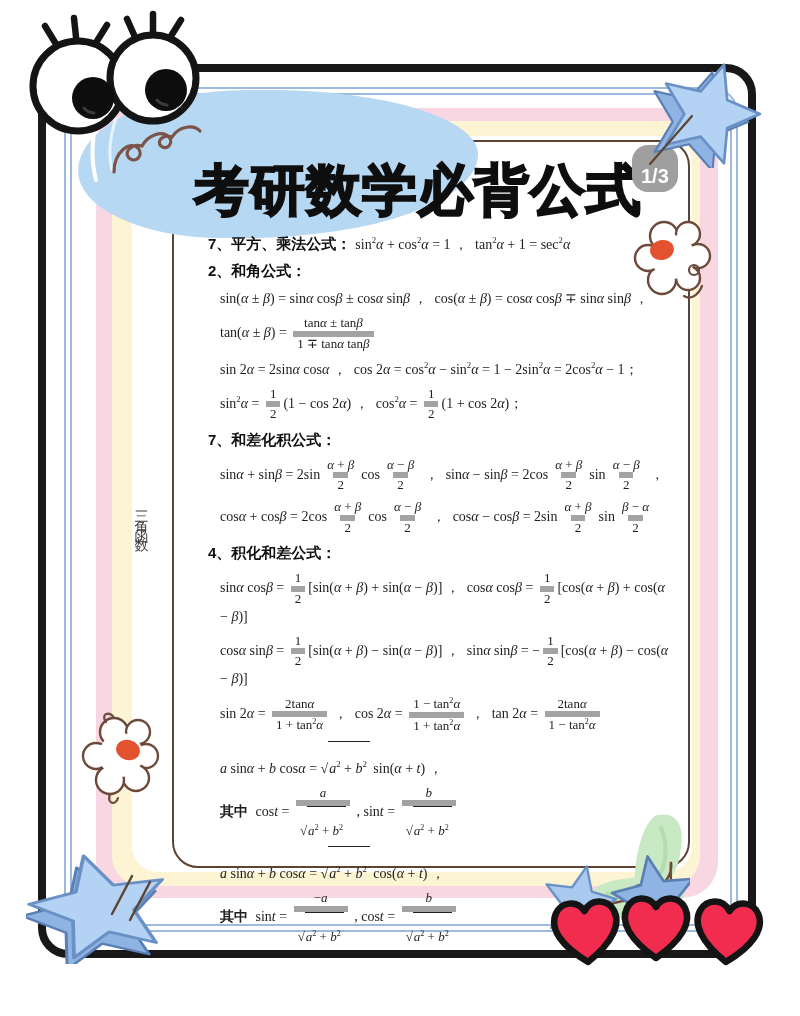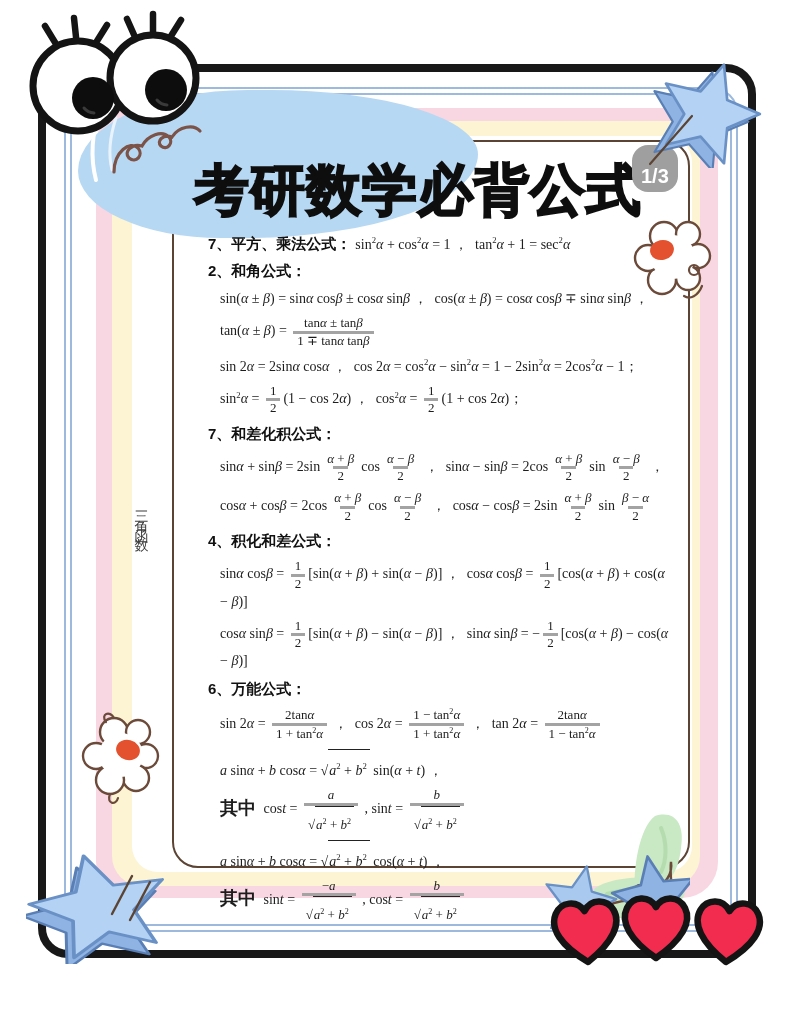--- a/index.html
+++ b/index.html
@@ -72,7 +72,7 @@
     vertical-align:middle;margin:0 3px;line-height:1.12;font-size:13px;
   }
   .fr .nu{display:block;padding:0 4px;}
-  .fr .de{display:block;border-top:3px solid #a3a3a3;padding:0 4px;}
+  .fr .de{display:block;border-top:6px solid #a3a3a3;padding:0 4px;}
   .sq{display:inline-block;border-top:1.4px solid #222;padding:10px 3px 0 1px;font-family:Liberation Serif, serif;}
   .cn{font-family:"Liberation Sans",sans-serif;font-size:18px;font-weight:600;margin-right:4px;}
   

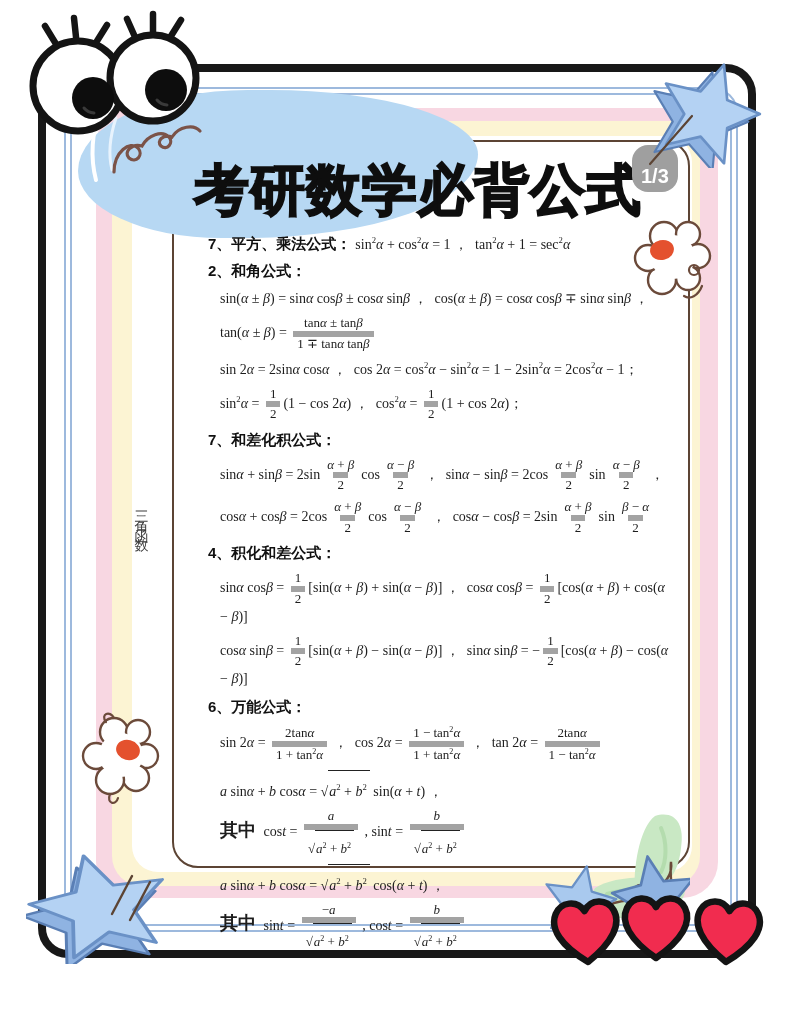--- a/index.html
+++ b/index.html
@@ -194,9 +194,6 @@
   </div>
 
   <div class="sec">
-    <div class="sec-head">
-      <span class="head-label">6、万能公式：</span><span class="formula head-inline"></span>
-    </div>
     <div class="sec-lines">
           <div class="f-line">sin 2<i>α</i> = <span class="fr">
               <span class="nu">2tan<i>α</i></span>

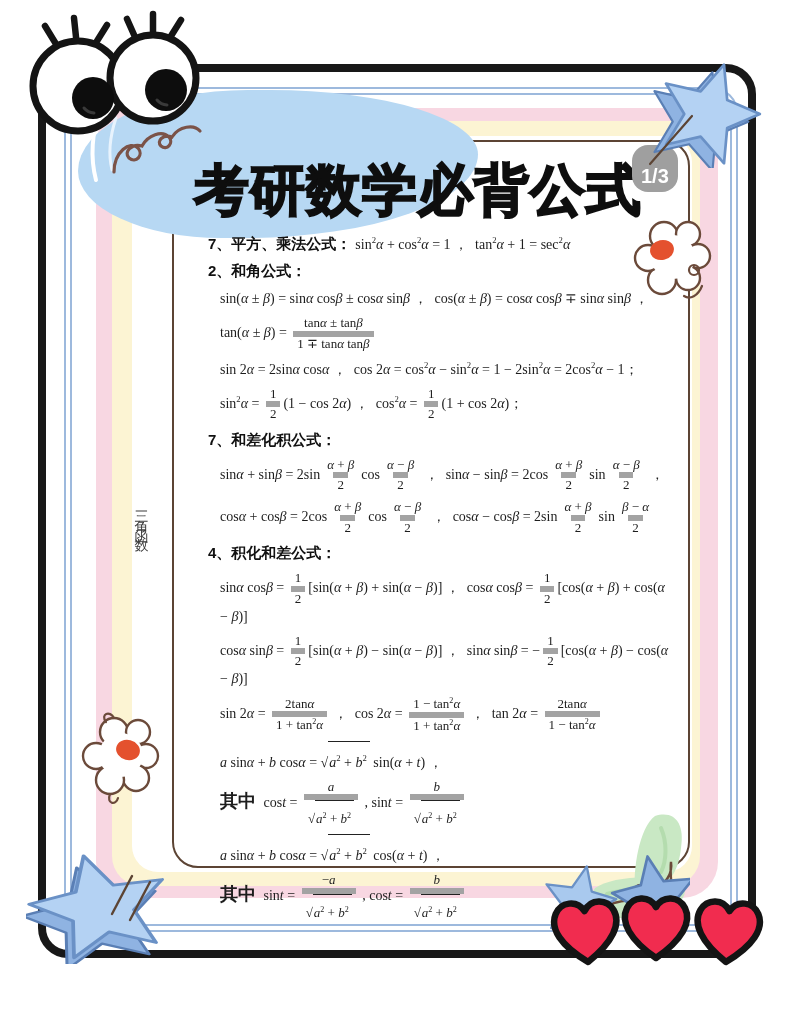--- a/index.html
+++ b/index.html
@@ -73,7 +73,7 @@
   }
   .fr .nu{display:block;padding:0 4px;}
   .fr .de{display:block;border-top:6px solid #a3a3a3;padding:0 4px;}
-  .sq{display:inline-block;border-top:1.4px solid #222;padding:10px 3px 0 1px;font-family:Liberation Serif, serif;}
+  .sq{display:inline-block;border-top:1.4px solid #222;padding:16px 3px 0 1px;font-family:Liberation Serif, serif;}
   .cn{font-family:"Liberation Sans",sans-serif;font-size:18px;font-weight:600;margin-right:4px;}
   
   .side-label{

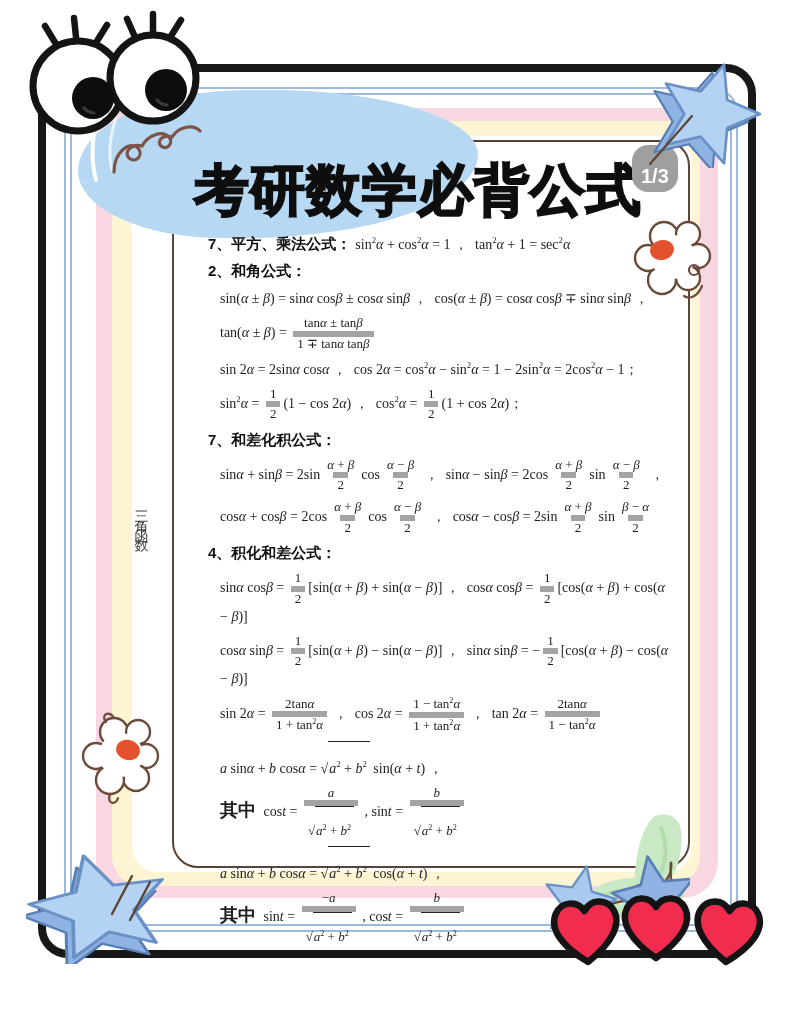--- a/index.html
+++ b/index.html
@@ -74,7 +74,7 @@
   .fr .nu{display:block;padding:0 4px;}
   .fr .de{display:block;border-top:6px solid #a3a3a3;padding:0 4px;}
   .sq{display:inline-block;border-top:1.4px solid #222;padding:16px 3px 0 1px;font-family:Liberation Serif, serif;}
-  .cn{font-family:"Liberation Sans",sans-serif;font-size:18px;font-weight:600;margin-right:4px;}
+  .cn{font-family:"Liberation Sans",sans-serif;font-size:14px;font-weight:600;margin-right:4px;}
   
   .side-label{
     left:133px;top:500px;writing-mode:vertical-rl;text-orientation:upright;

